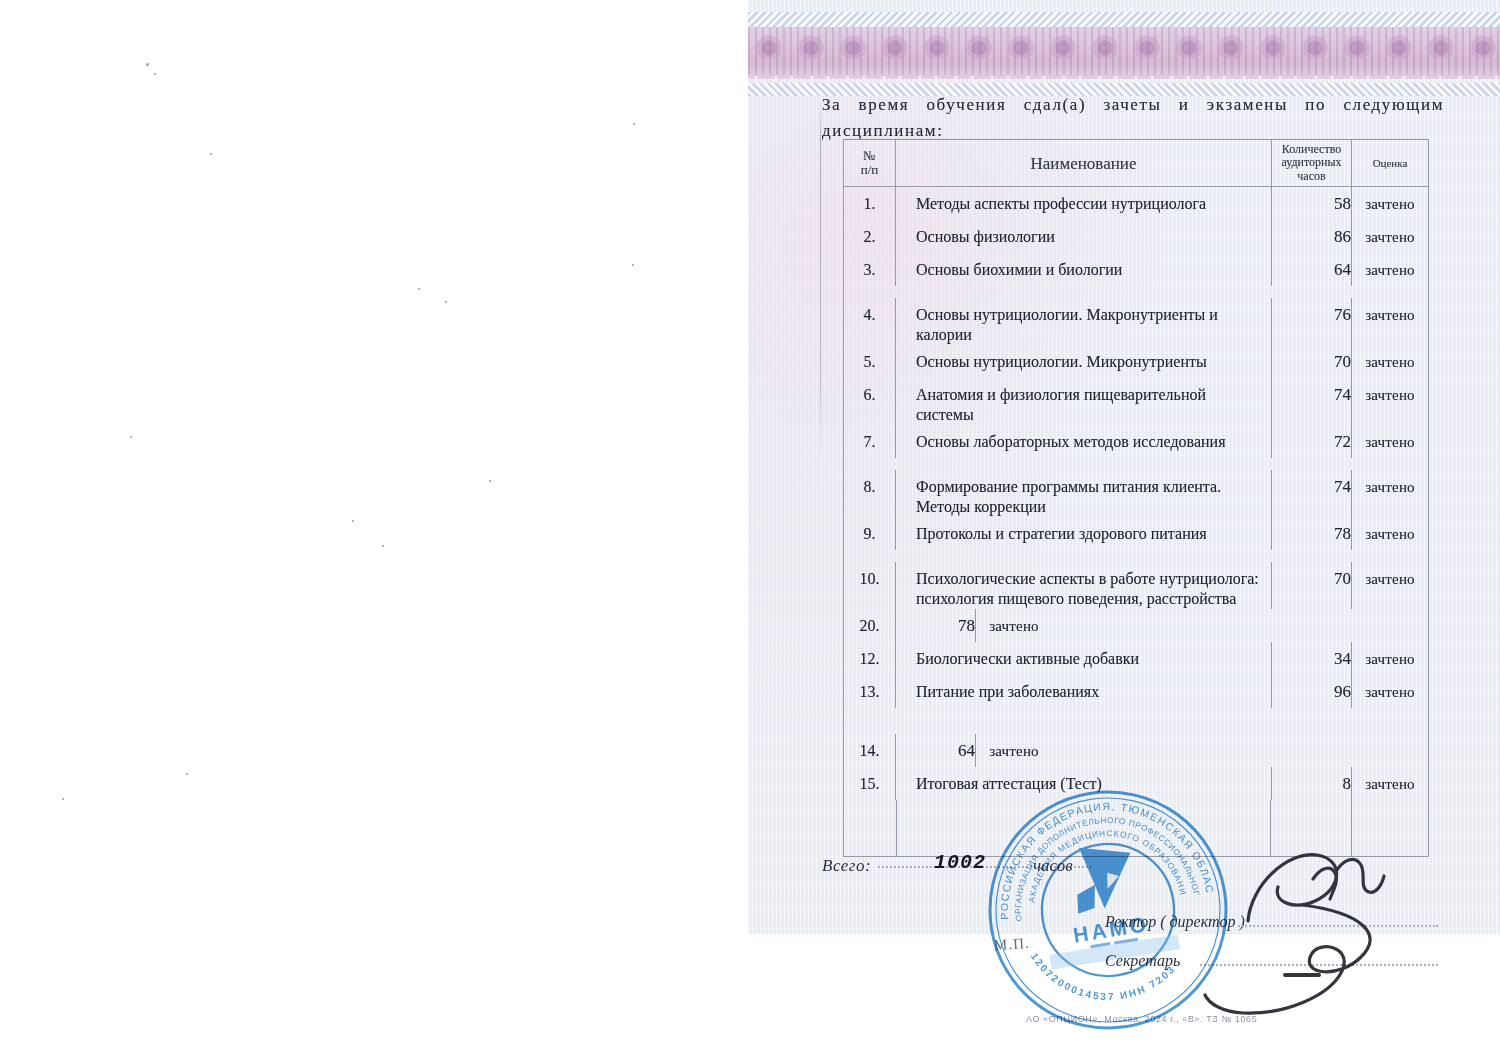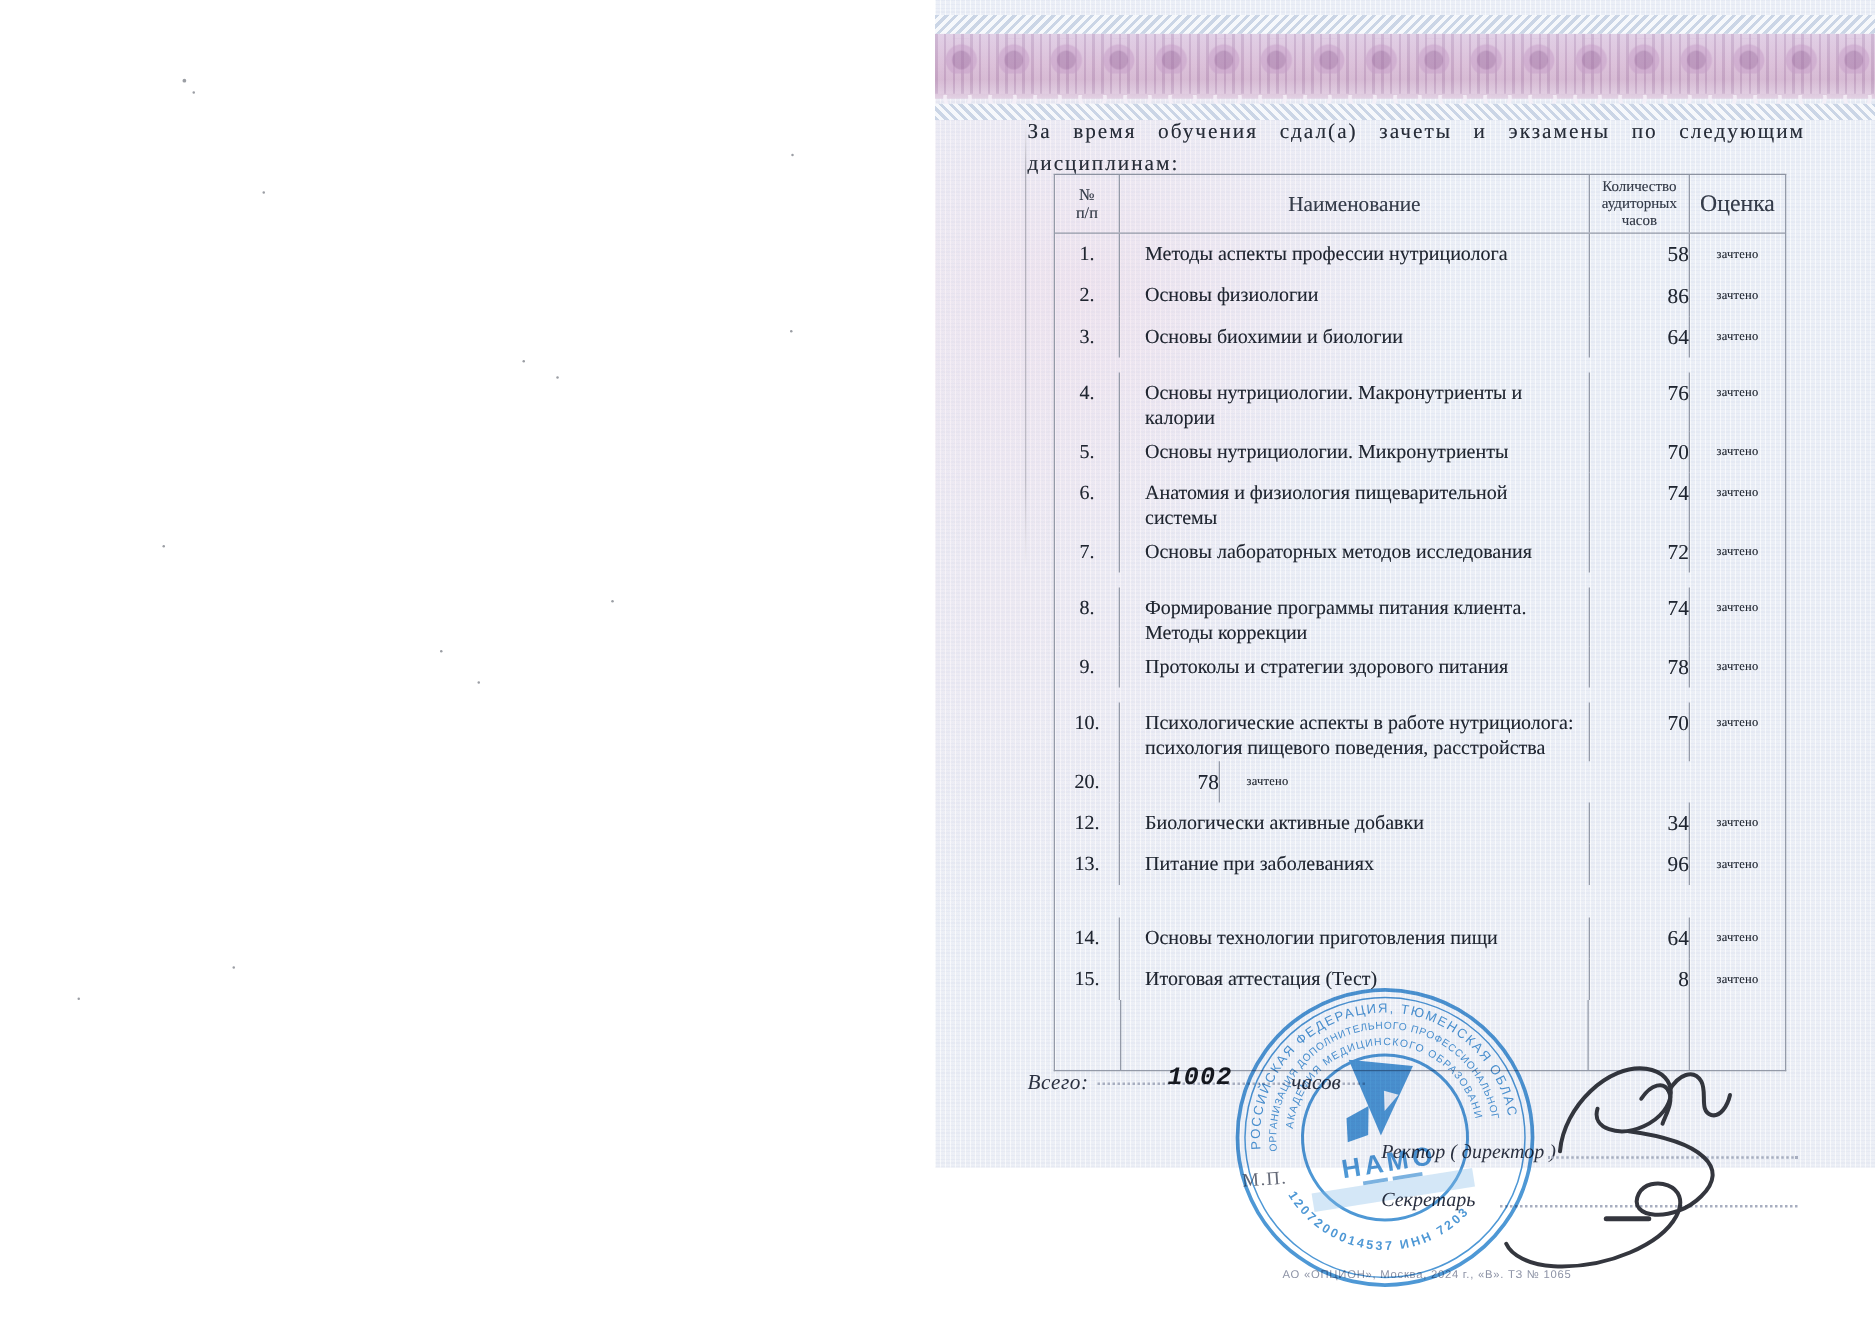--- a/index.html
+++ b/index.html
@@ -61,7 +61,7 @@
   .thead .c-num{font-size:13px;}
   .thead .c-name{font-size:17px;}
   .thead .c-hours{font-size:12px;}
-  .thead .c-grade{font-size:19px;}
+  .thead .c-grade{font-size:11px;}
   .trow{display:flex;align-items:stretch;min-height:33px;font-size:16px;line-height:20px;}
   .trow .cell{padding-top:7px;box-sizing:border-box;}
   .trow .c-num{text-align:center;}

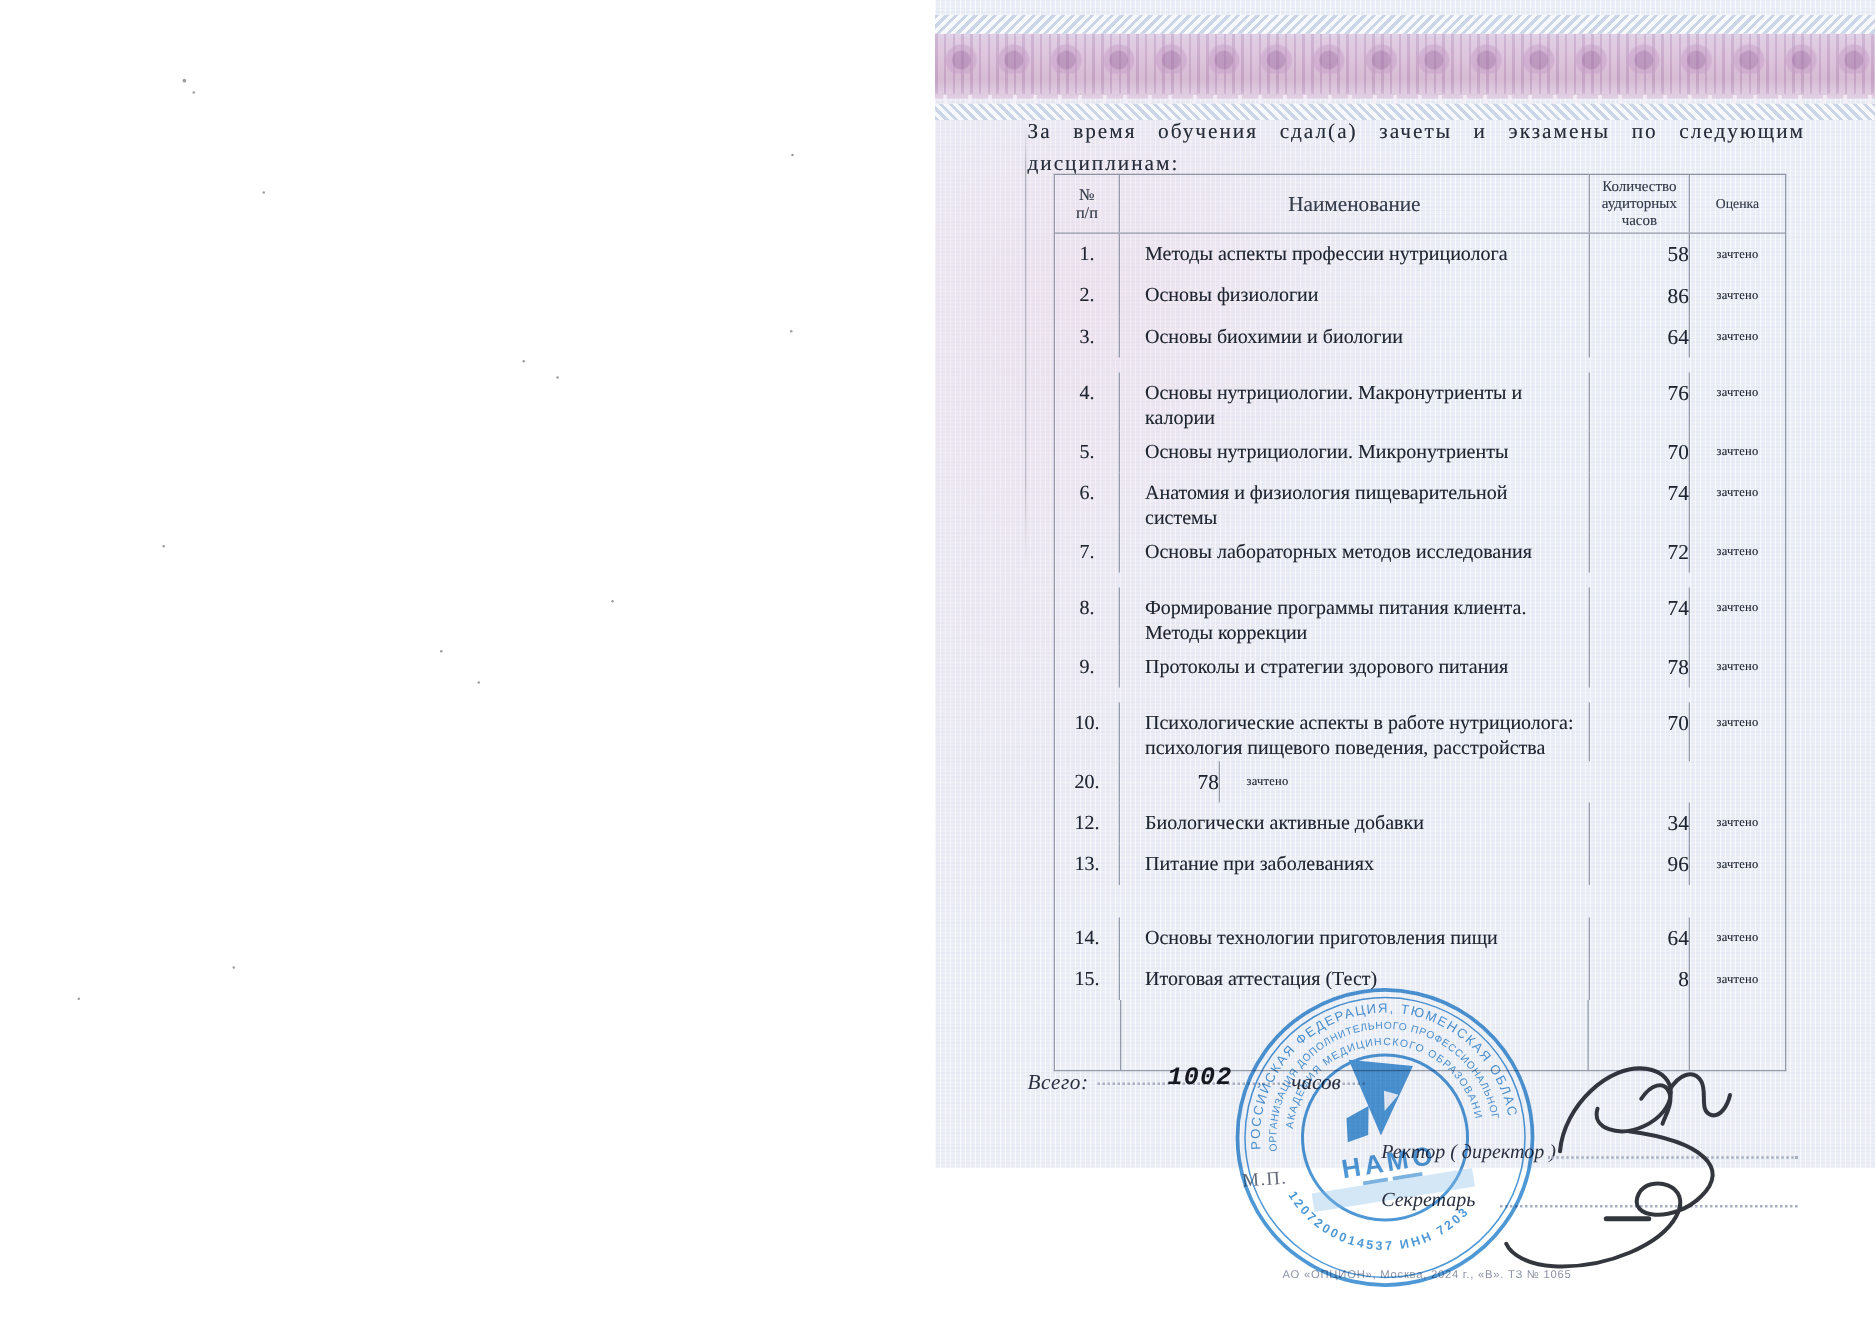--- a/index.html
+++ b/index.html
@@ -67,7 +67,7 @@
   .trow .c-num{text-align:center;}
   .trow .c-name{padding-left:20px;padding-right:4px;}
   .trow .c-hours{text-align:right;font-size:17px;}
-  .trow .c-grade{text-align:center;font-size:10px;letter-spacing:.2px;}
+  .trow .c-grade{text-align:center;font-size:15px;letter-spacing:.2px;}
   .trow:nth-of-type(4),.trow:nth-of-type(8),.trow:nth-of-type(10){padding-bottom:12px;}
   .trow:nth-of-type(15){margin-top:26px;}
   .row-filler{display:flex;height:56px;}

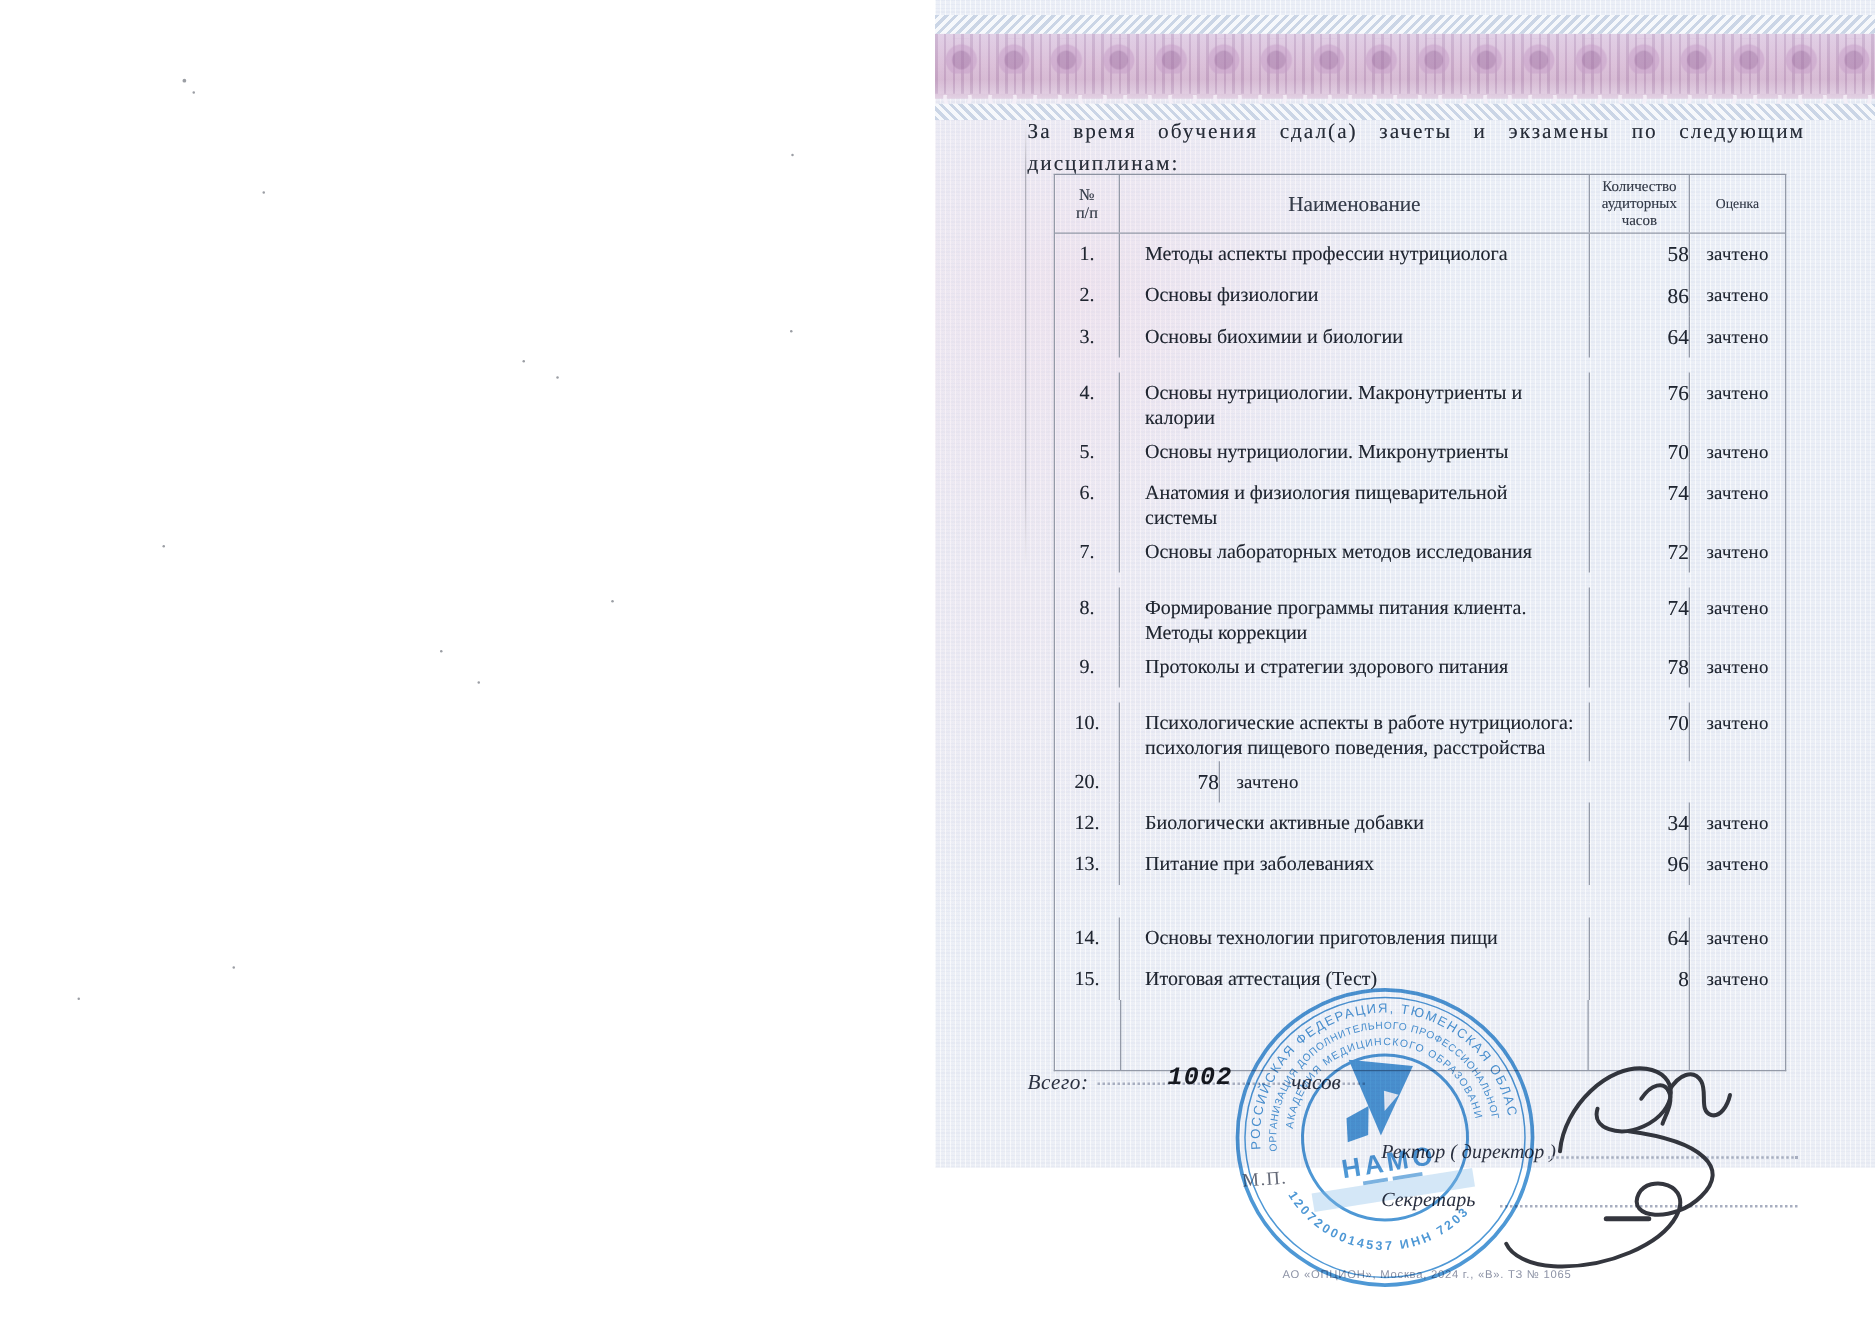--- a/index.html
+++ b/index.html
@@ -209,7 +209,6 @@
     </div>
     <div class="trow">
       <div class="cell c-num bdr">14.</div>
-      <div class="cell c-name bdr">Основы технологии приготовления пищи</div>
       <div class="cell c-hours bdr">64</div>
       <div class="cell c-grade">зачтено</div>
     </div>

